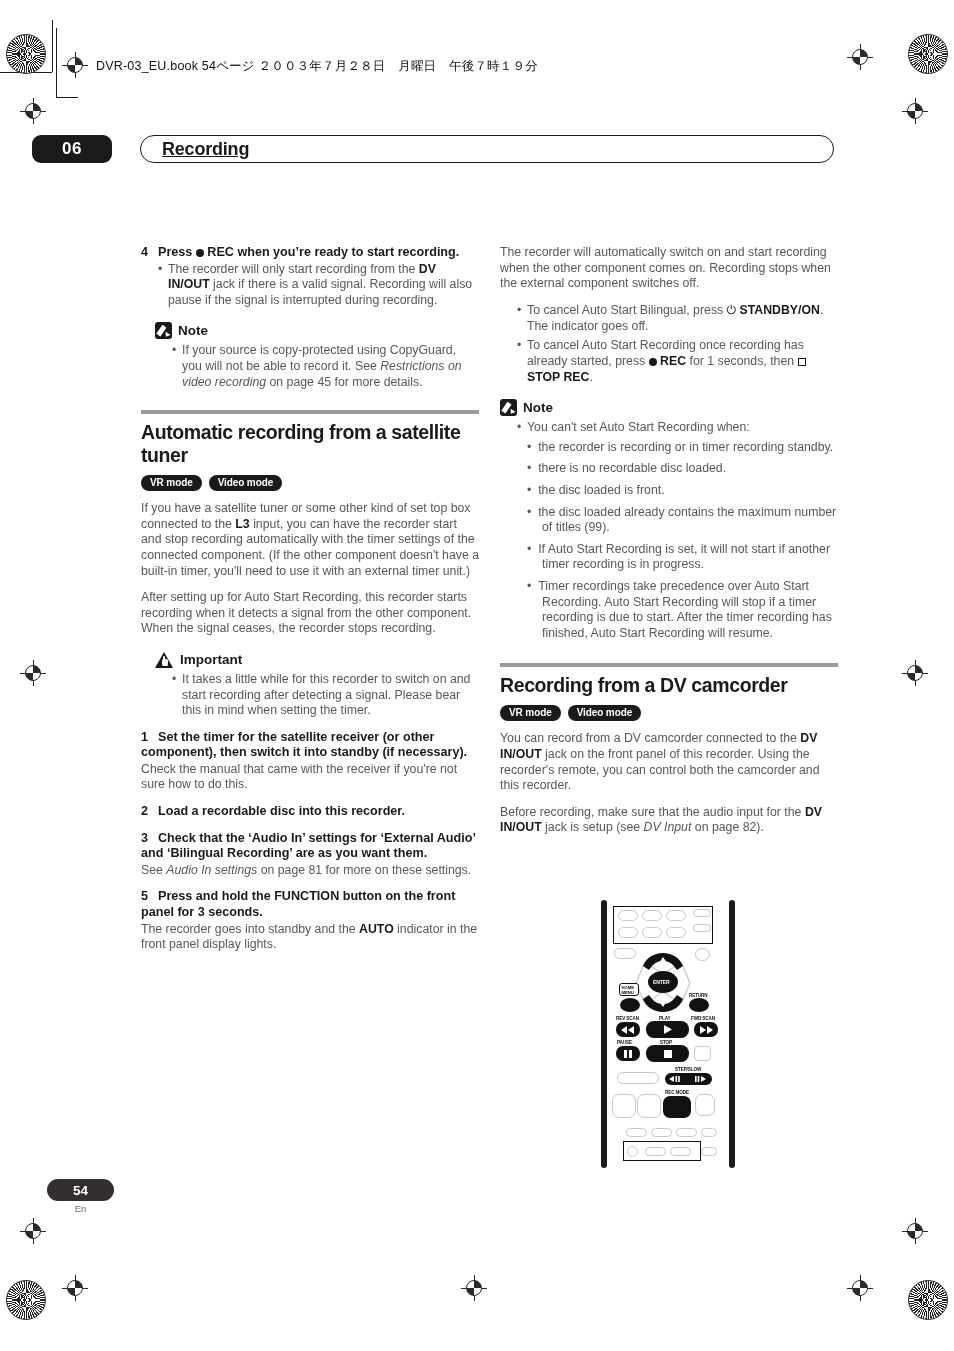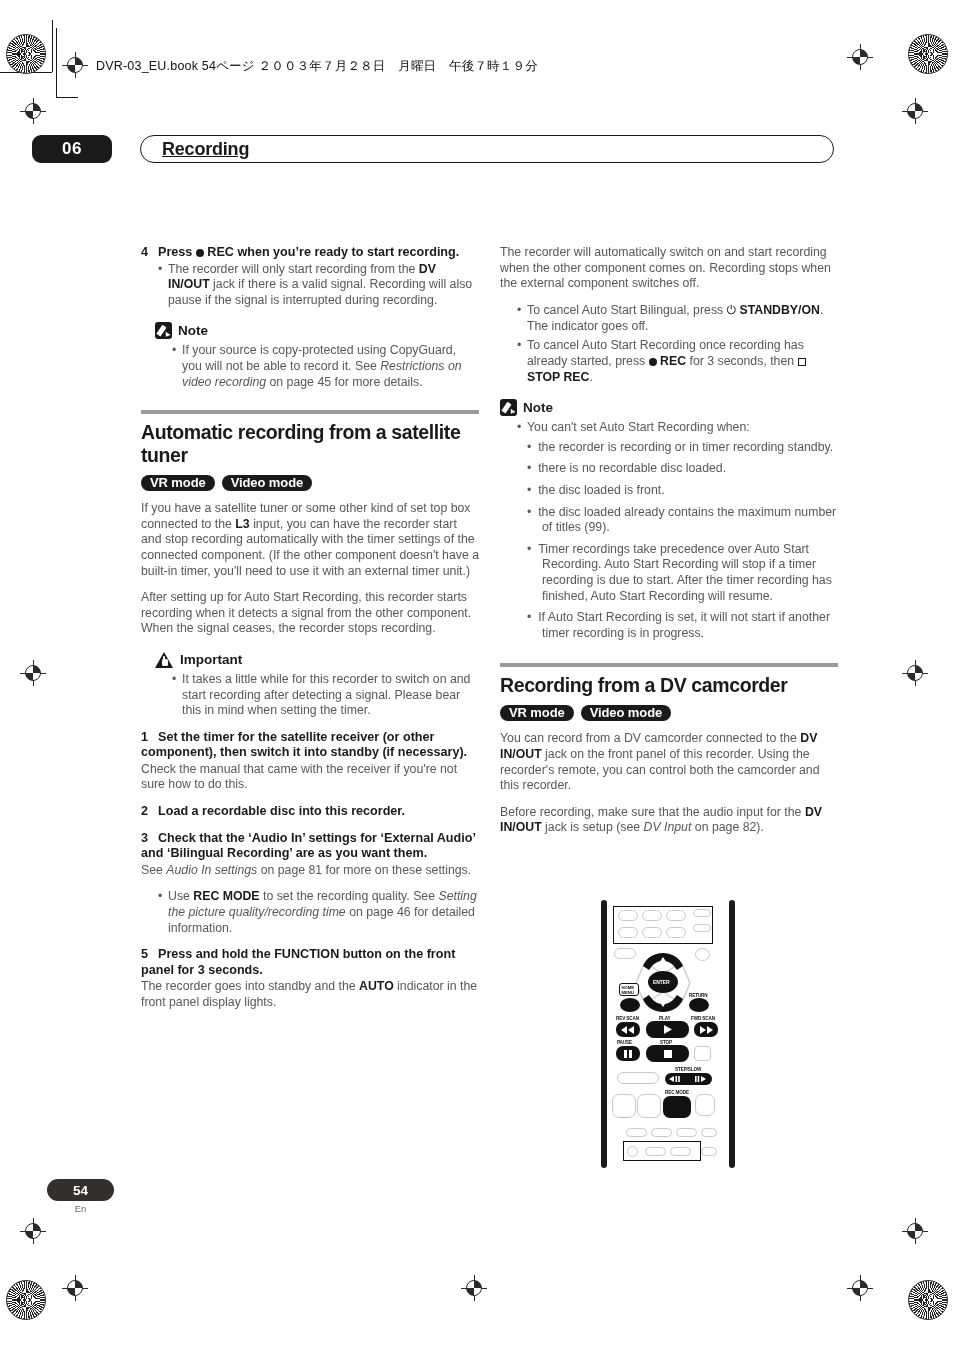--- a/index.html
+++ b/index.html
@@ -521,7 +521,7 @@
 
   <ul class="bul">
     <li><span>To cancel Auto Start Bilingual, press </span><span class="g-standby">⏻</span> <b>STANDBY/ON</b><span>. The indicator goes off.</span></li>
-    <li><span>To cancel Auto Start Recording once recording has already started, press </span><span class="g-rec"></span> <b>REC</b><span> for 3 seconds, then </span><span class="g-stop"></span> <b>STOP REC</b><span>.</span></li>
+    <li><span>To cancel Auto Start Recording once recording has already started, press </span><span class="g-rec"></span> <b>REC</b><span> for 1 seconds, then </span><span class="g-stop"></span> <b>STOP REC</b><span>.</span></li>
   </ul>
 
   <div class="callout-head" style="margin-left:0;">

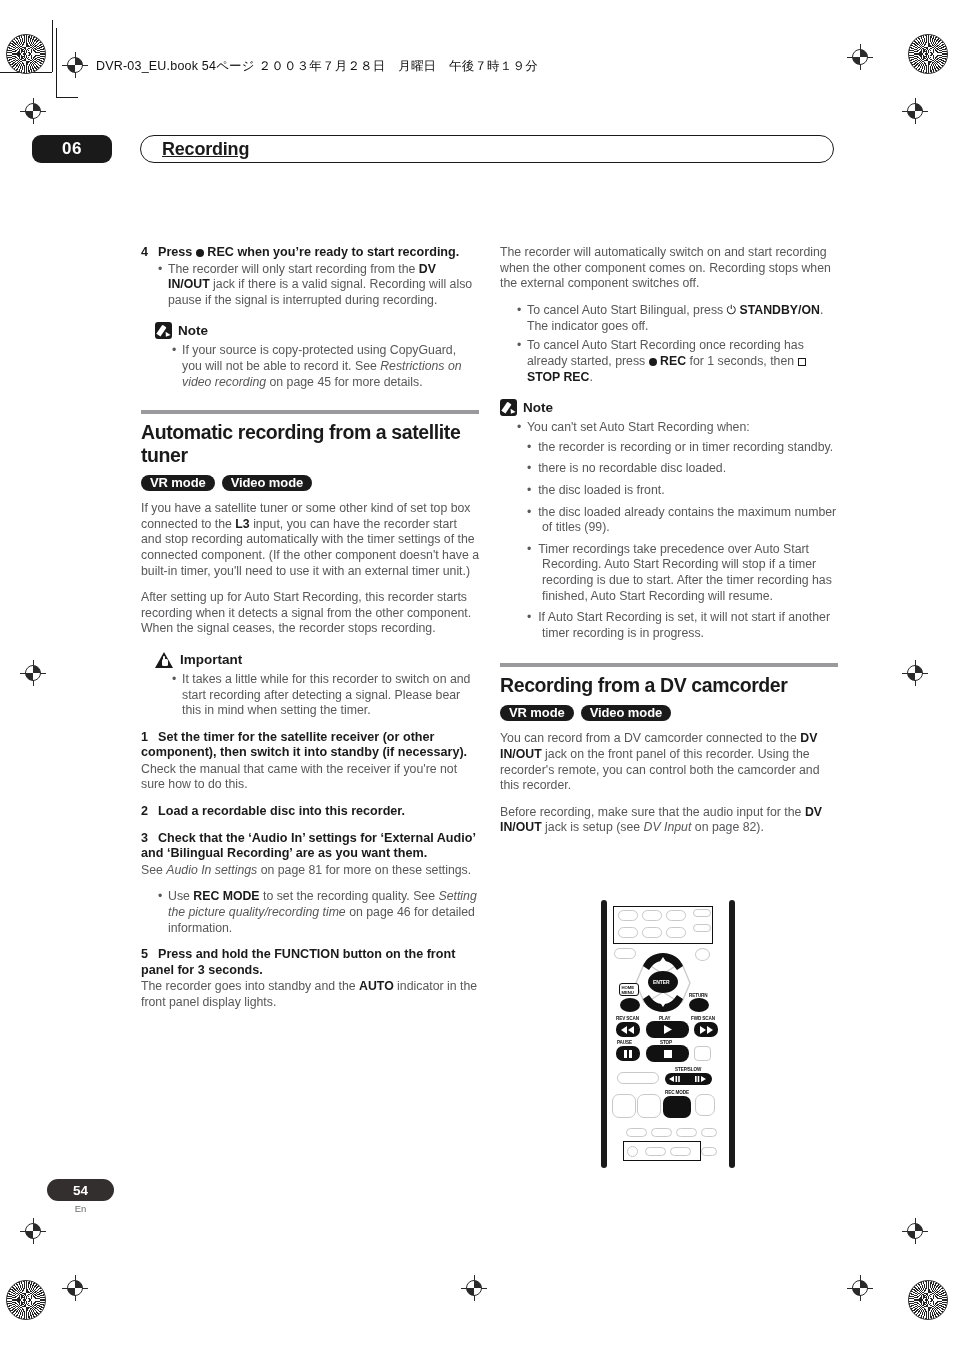--- a/index.html
+++ b/index.html
@@ -195,7 +195,7 @@
     background: #1a1a1a;
     color: #fff;
     border-radius: 9px;
-    font-size: 13px;
+    font-size: 10px;
     font-weight: bold;
     padding: 2px 9px 3px 9px;
     line-height: 11px;

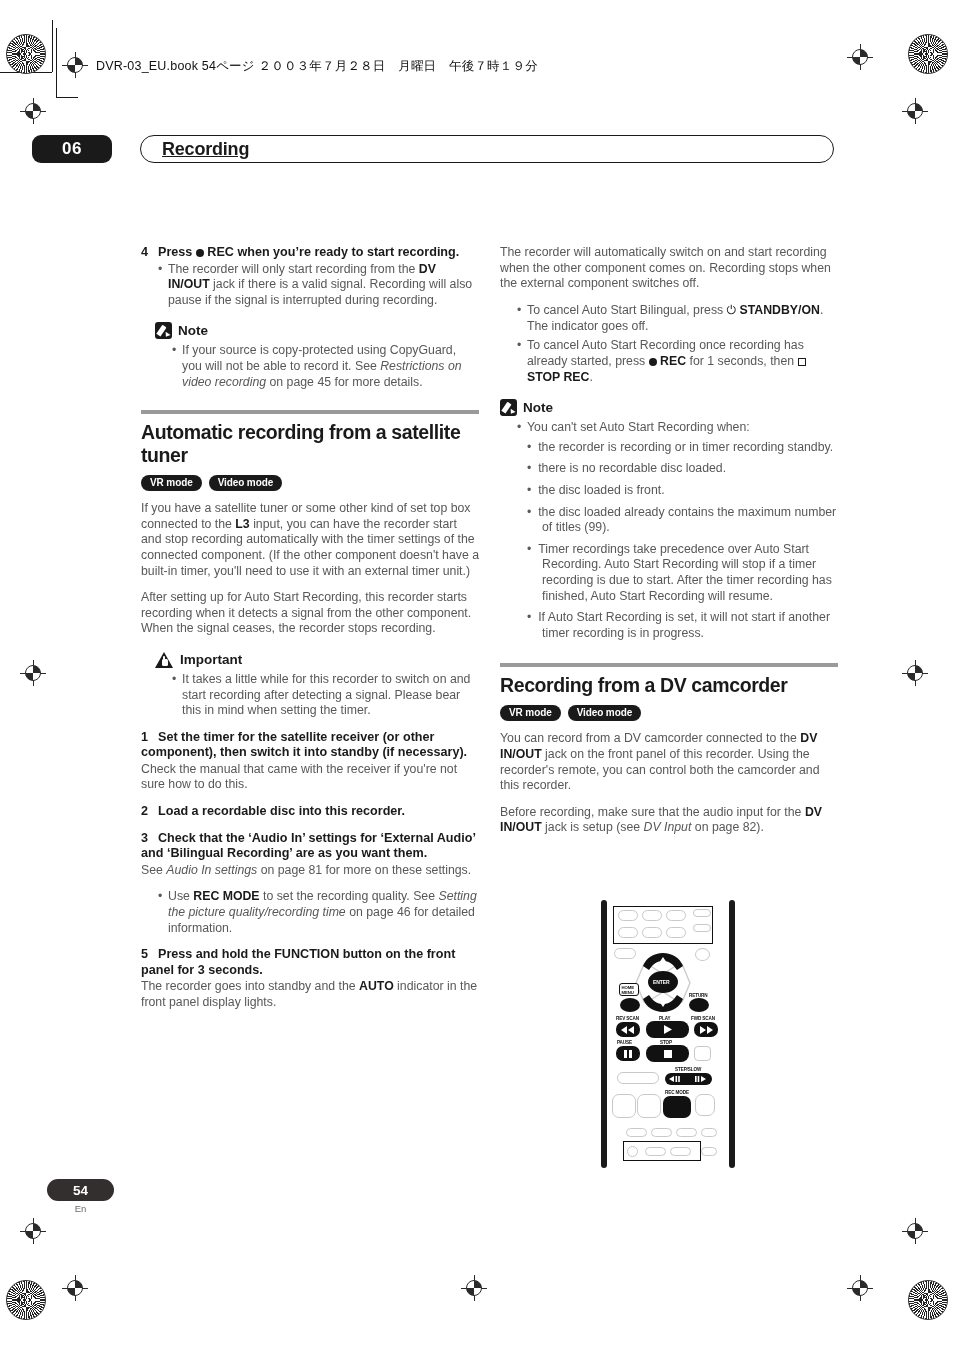--- a/index.html
+++ b/index.html
@@ -537,8 +537,8 @@
           <li>there is no recordable disc loaded.</li>
           <li>the disc loaded is front.</li>
           <li>the disc loaded already contains the maximum number of titles (99).</li>
+          <li>If Auto Start Recording is set, it will not start if another timer recording is in progress.</li>
           <li>Timer recordings take precedence over Auto Start Recording. Auto Start Recording will stop if a timer recording is due to start. After the timer recording has finished, Auto Start Recording will resume.</li>
-          <li>If Auto Start Recording is set, it will not start if another timer recording is in progress.</li>
         </ul>
       </li>
     </ul>

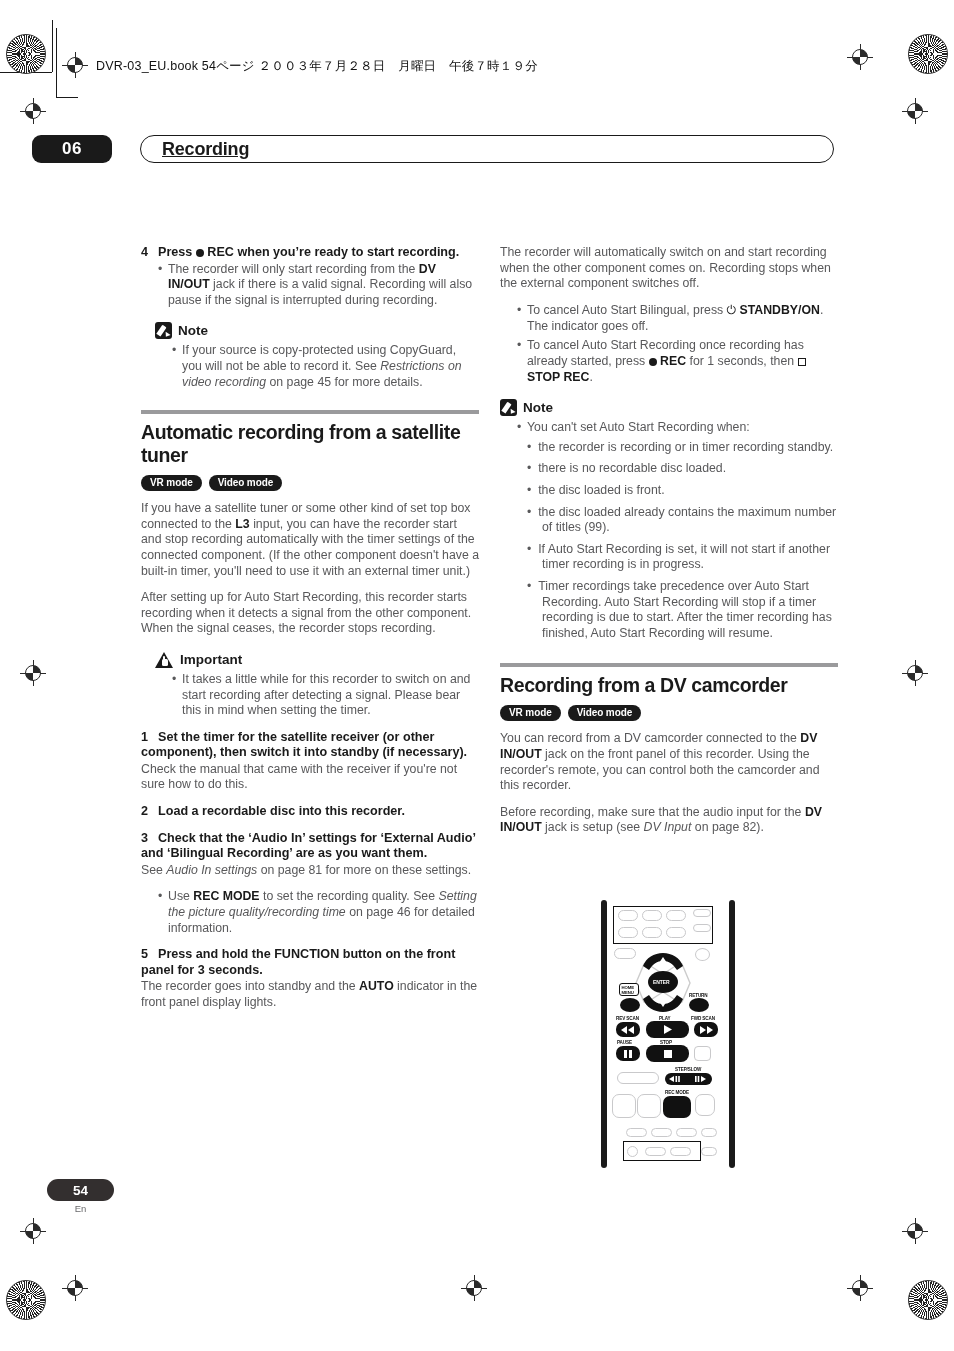--- a/index.html
+++ b/index.html
@@ -504,9 +504,6 @@
   </div>
   <p class="step-body"><span>See </span><i>Audio In settings</i><span> on page 81 for more on these settings.</span></p>
 
-  <ul class="bul">
-    <li><span>Use </span><b>REC MODE</b><span> to set the recording quality. See </span><i>Setting the picture quality/recording time</i><span> on page 46 for detailed information.</span></li>
-  </ul>
 
   <div class="step">
     <span class="n">5</span><span>Press and hold the FUNCTION button on the front panel for 3 seconds.</span>

